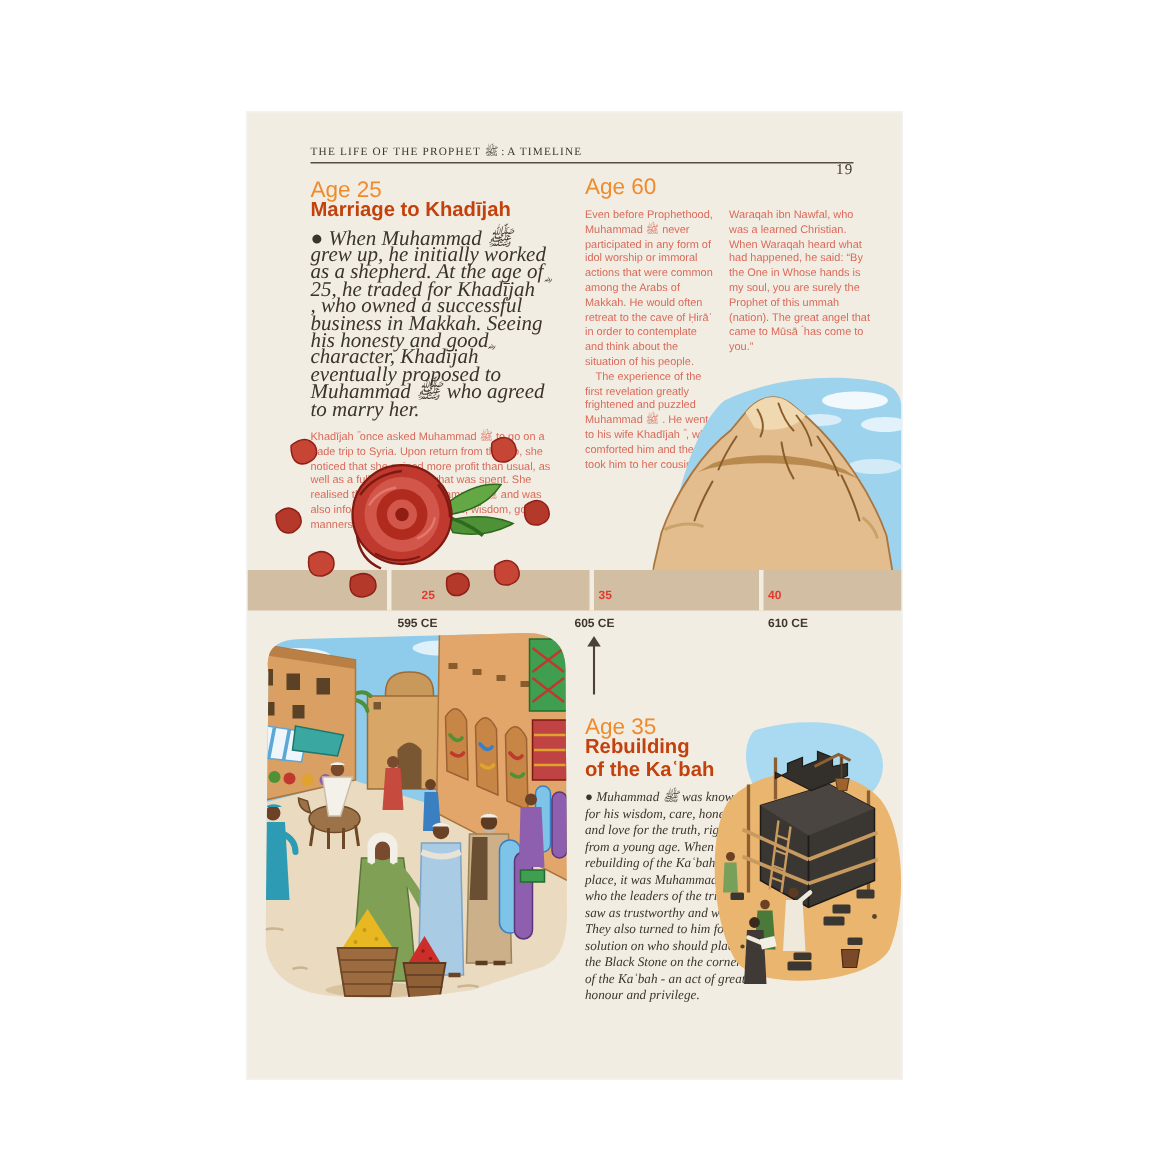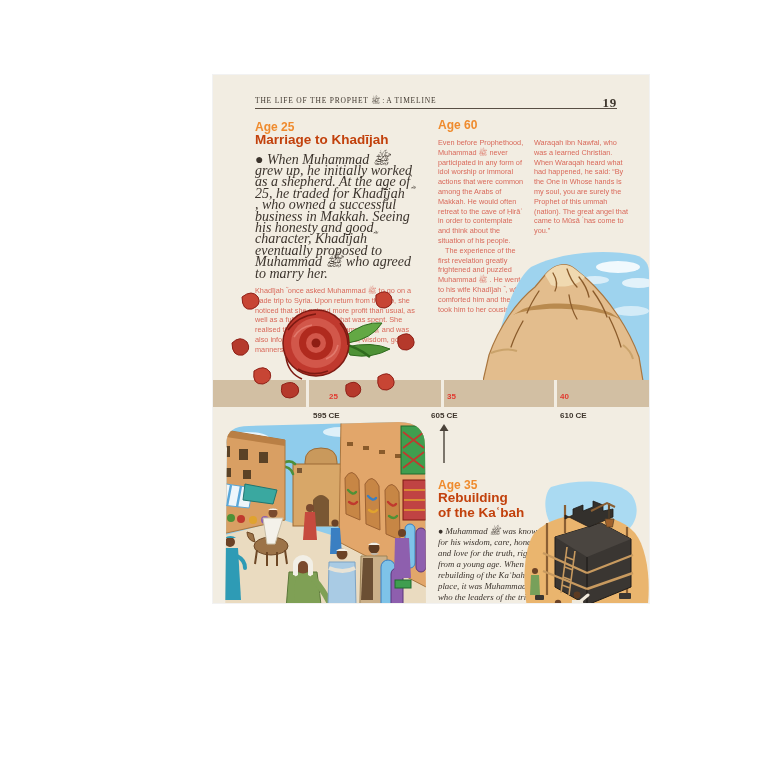--- a/index.html
+++ b/index.html
@@ -5,9 +5,9 @@
   html,body{margin:0;padding:0;background:#ffffff;width:768px;height:768px;overflow:hidden;}
   *{box-sizing:border-box;}
   .page{
-    position:absolute;left:165px;top:75px;width:436px;height:528px;
+    position:absolute;left:165px;top:75px;width:436px;height:644px;
     background:#f2ede2;box-shadow:0 0 0 1px rgba(0,0,0,0.05);
-    font-family:"Liberation Sans",sans-serif;color:#3b332c;overflow:hidden;margin-left:48px;
+    font-family:"Liberation Sans",sans-serif;color:#3b332c;overflow:hidden;
   }
   .abs{position:absolute;}
   

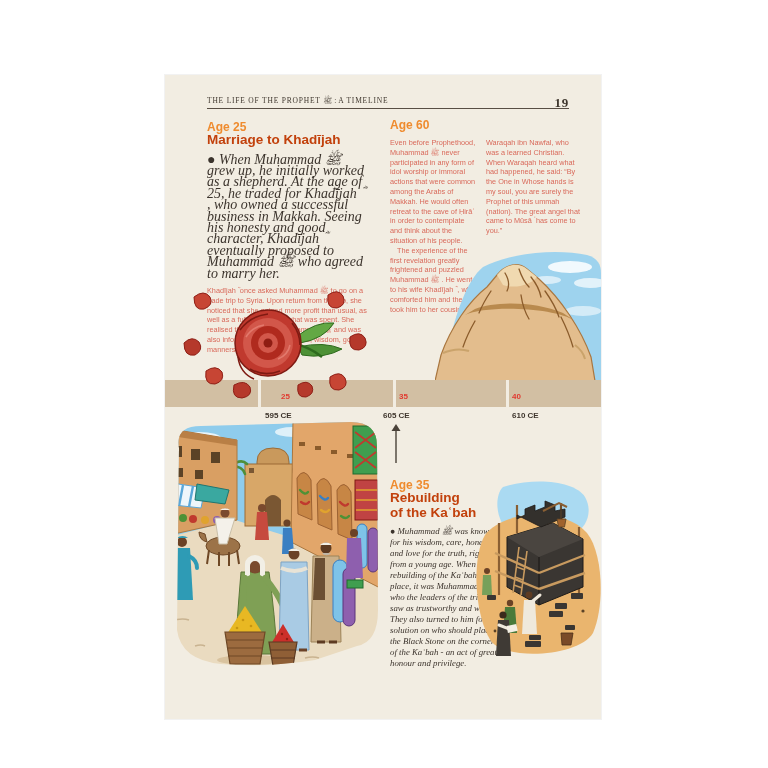--- a/index.html
+++ b/index.html
@@ -14,7 +14,7 @@
   .hdr{left:42px;top:19px;width:362px;height:15px;border-bottom:1px solid #584e44;
        font-family:"Liberation Serif",serif;font-size:7.5px;letter-spacing:0.8px;color:#3f372e;}
   .hdr .t{position:absolute;left:0;top:2px;}
-  .hdr .n{position:absolute;right:0;top:1px;font-size:13px;font-weight:bold;}
+  .hdr .n{position:absolute;right:0;top:14px;font-size:10px;font-weight:normal;}
   
   .agelabel{font-size:12px;font-weight:bold;color:#ef8b2e;line-height:12px;}
   .sectitle{font-size:13.5px;font-weight:bold;color:#c2410c;line-height:14.5px;}

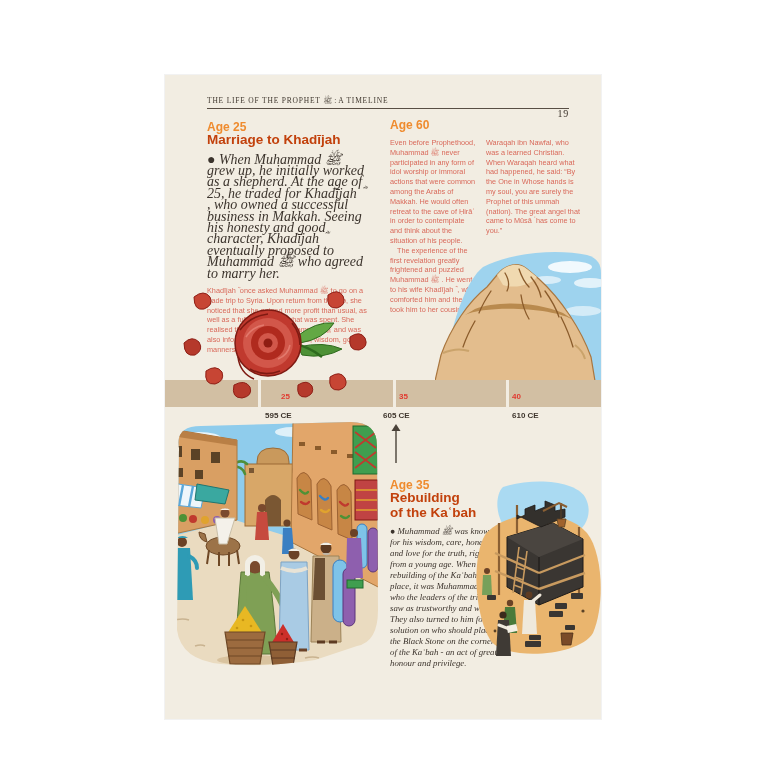--- a/index.html
+++ b/index.html
@@ -16,7 +16,7 @@
   .hdr .t{position:absolute;left:0;top:2px;}
   .hdr .n{position:absolute;right:0;top:14px;font-size:10px;font-weight:normal;}
   
-  .agelabel{font-size:12px;font-weight:bold;color:#ef8b2e;line-height:12px;}
+  .agelabel{font-size:15px;font-weight:normal;color:#ef8b2e;line-height:12px;}
   .sectitle{font-size:13.5px;font-weight:bold;color:#c2410c;line-height:14.5px;}
   
   .serifit{font-family:"Liberation Serif",serif;font-style:italic;font-size:14px;line-height:11.4px;color:#3b332c;}

